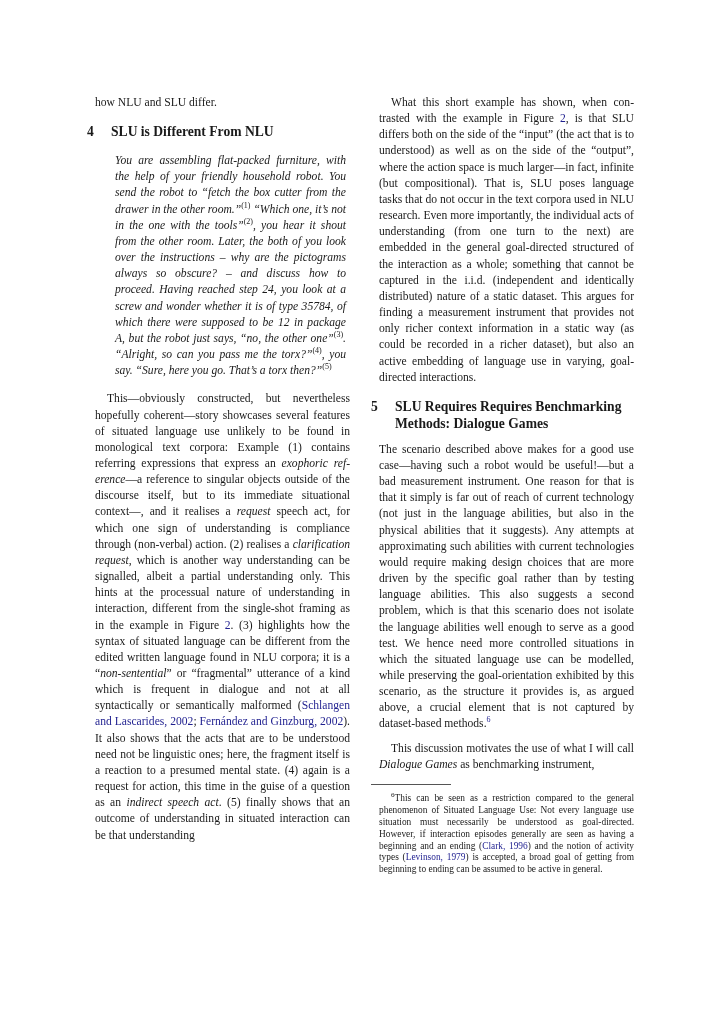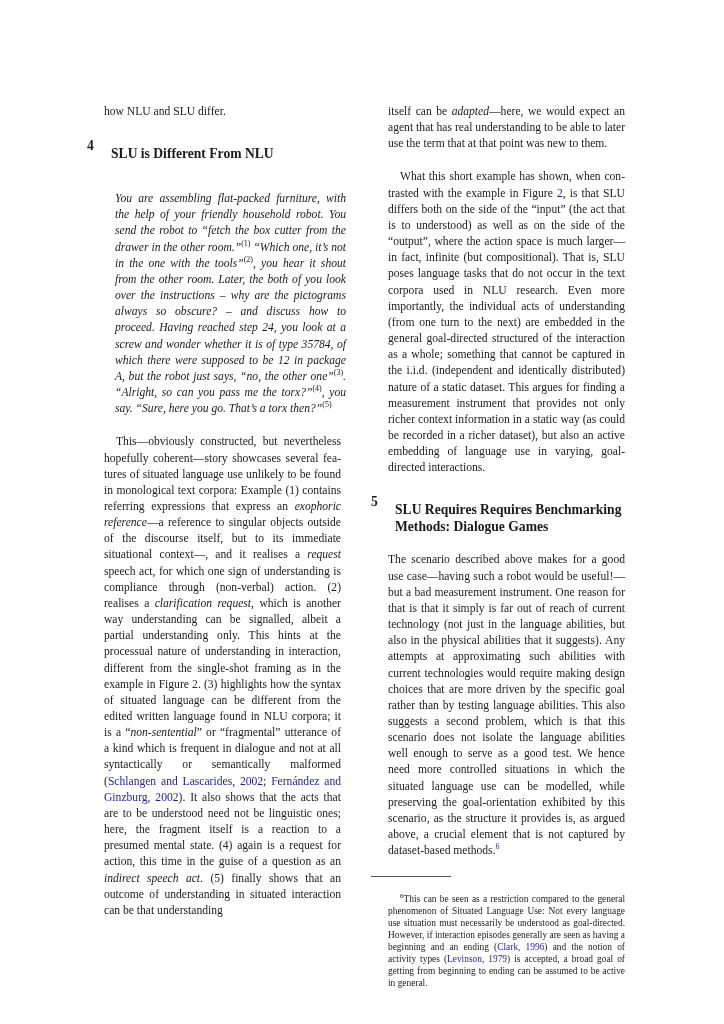--- a/index.html
+++ b/index.html
@@ -9,7 +9,7 @@
          text-align: justify; hyphens: manual; }
   .col-left { left: 87px; }
   .col-right { left: 371px; }
-  p { margin: 17px; }
+  p { margin: 8px; }
   .indent { text-indent: 12px; }
   .heading { font-weight: bold; font-size: 13.6px; line-height: 17px; display: flex; text-align: left; }
   .heading .num { width: 24px; flex: 0 0 24px; }

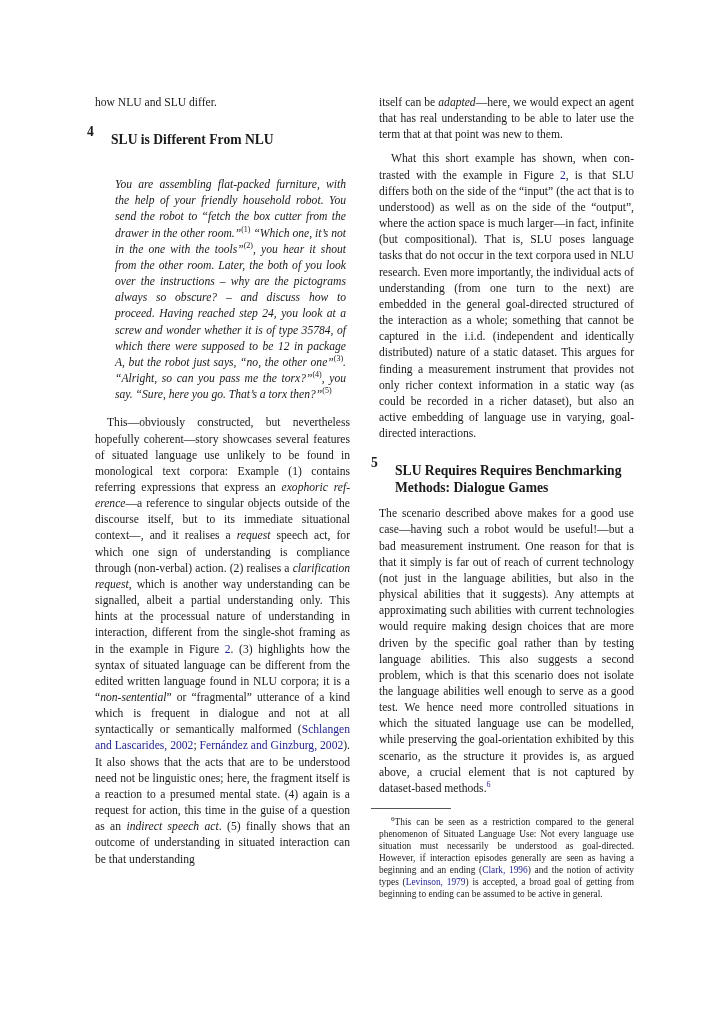--- a/index.html
+++ b/index.html
@@ -45,7 +45,6 @@
 </div>
 
 <div class="col col-right">
-  <p><span>itself can be </span><i>adapted</i><span>—here, we would expect an agent that has real understanding to be able to later use the term that at that point was new to them.</span></p>
 
   <p class="indent"><span>What this short example has shown, when con­trasted with the example in Figure </span><a>2</a><span>, is that SLU differs both on the side of the “input” (the act that is to understood) as well as on the side of the “output”, where the action space is much larger—in fact, in­finite (but compositional). That is, SLU poses lan­guage tasks that do not occur in the text corpora used in NLU research. Even more importantly, the individual acts of understanding (from one turn to the next) are embedded in the general goal-directed structured of the interaction as a whole; something that cannot be captured in the i.i.d. (independent and identically distributed) nature of a static dataset. This argues for finding a measurement instrument that provides not only richer context information in a static way (as could be recorded in a richer dataset), but also an active embedding of language use in varying, goal-directed interactions.</span></p>
 

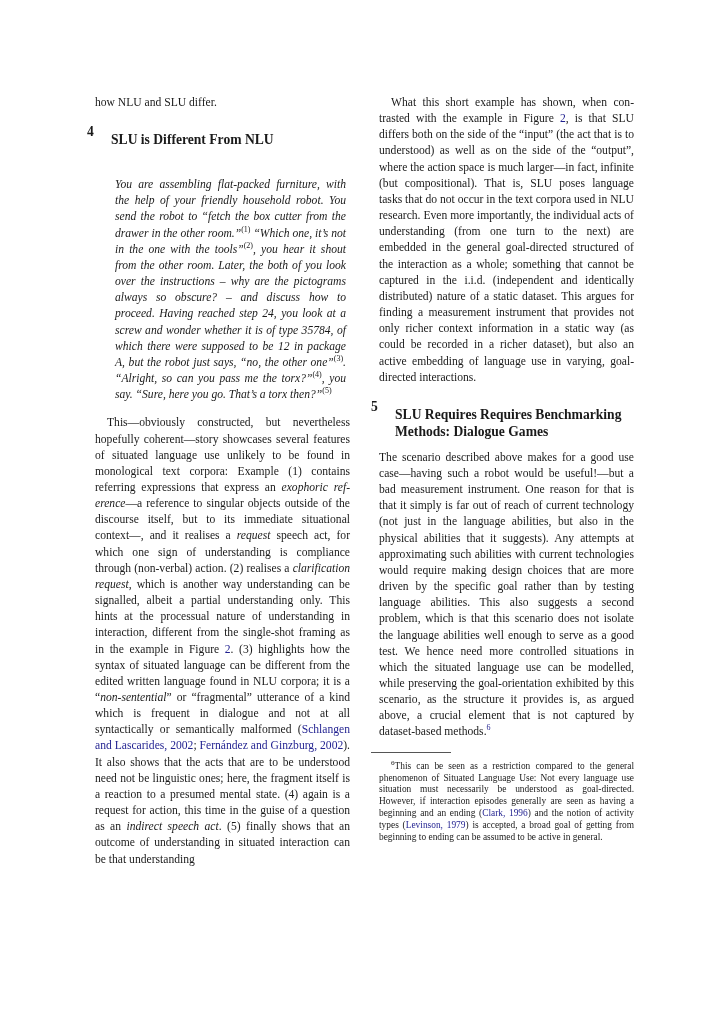--- a/index.html
+++ b/index.html
@@ -13,7 +13,7 @@
   .indent { text-indent: 12px; }
   .heading { font-weight: bold; font-size: 13.6px; line-height: 17px; display: flex; text-align: left; }
   .heading .num { width: 24px; flex: 0 0 24px; }
-  .heading .title { flex: 1; margin-top: 8px; }
+  .heading .title { flex: 1; }
   .h4 { margin-top: 12px; margin-bottom: 9px; }
   .h5 { margin-top: 12px; margin-bottom: 10px; }
   .story { margin: 29px 12px 12px 28px; font-style: italic; }

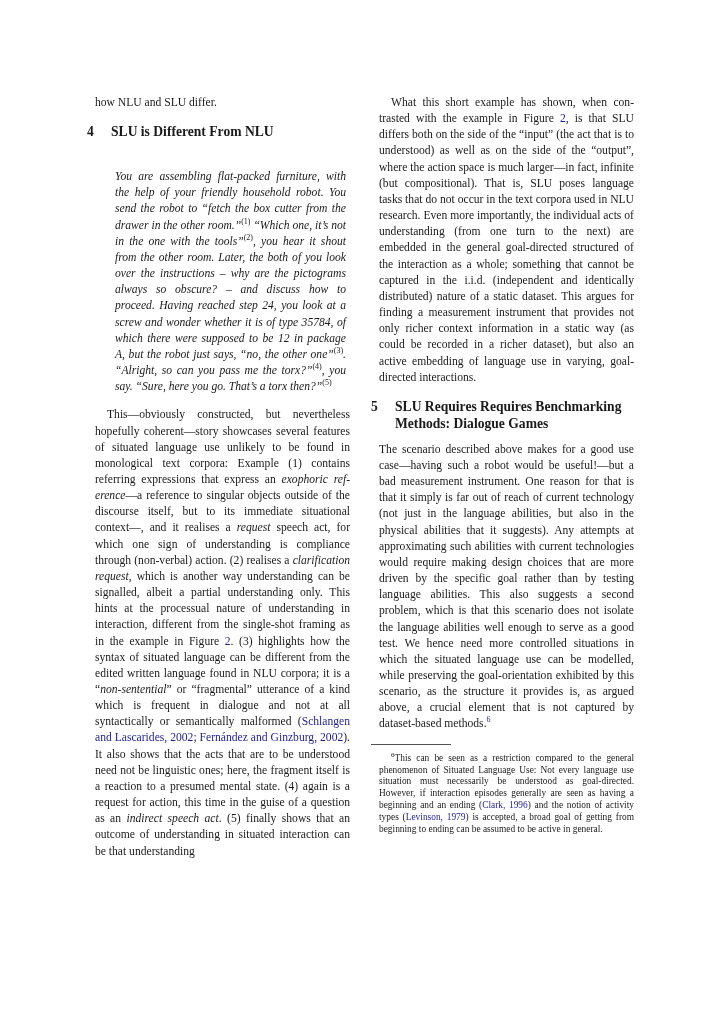--- a/index.html
+++ b/index.html
@@ -16,7 +16,7 @@
   .heading .title { flex: 1; }
   .h4 { margin-top: 12px; margin-bottom: 9px; }
   .h5 { margin-top: 12px; margin-bottom: 10px; }
-  .story { margin: 29px 12px 12px 28px; font-style: italic; }
+  .story { margin: 13px 12px 12px 28px; font-style: italic; }
   .story sup, .fn sup, p sup { font-size: 8px; line-height: 0; vertical-align: super; font-style: normal; }
   .story sup { font-style: normal; }
   i { font-style: italic; }

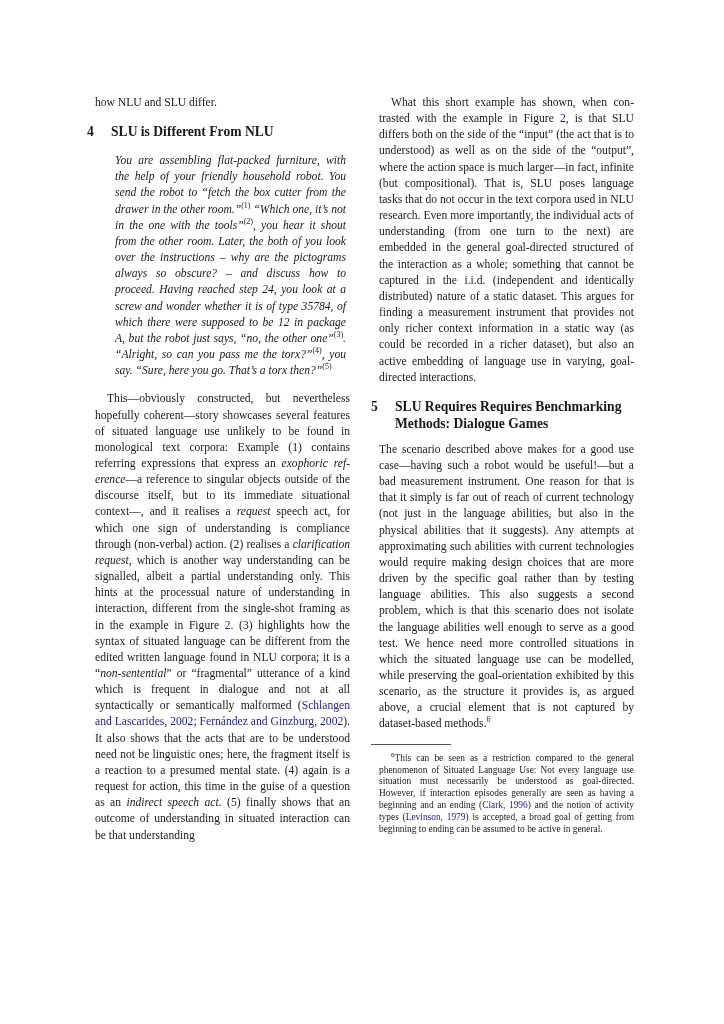--- a/index.html
+++ b/index.html
@@ -55,6 +55,7 @@
 
   <p><span>The scenario described above makes for a good use case—having such a robot would be useful!—but a bad measurement instrument. One reason for that is that it simply is far out of reach of current tech­nology (not just in the language abilities, but also in the physical abilities that it suggests). Any attempts at approximating such abilities with current tech­nologies would require making design choices that are more driven by the specific goal rather than by testing language abilities. This also suggests a sec­ond problem, which is that this scenario does not isolate the language abilities well enough to serve as a good test. We hence need more controlled situations in which the situated language use can be modelled, while preserving the goal-orientation exhibited by this scenario, as the structure it pro­vides is, as argued above, a crucial element that is not captured by dataset-based methods.</span><sup><a>6</a></sup></p>
 
+  <p class="indent"><span>This discussion motivates the use of what I will call </span><i>Dialogue Games</i><span> as benchmarking instrument,</span></p>
 
   <div class="fn-rule"></div>
 

